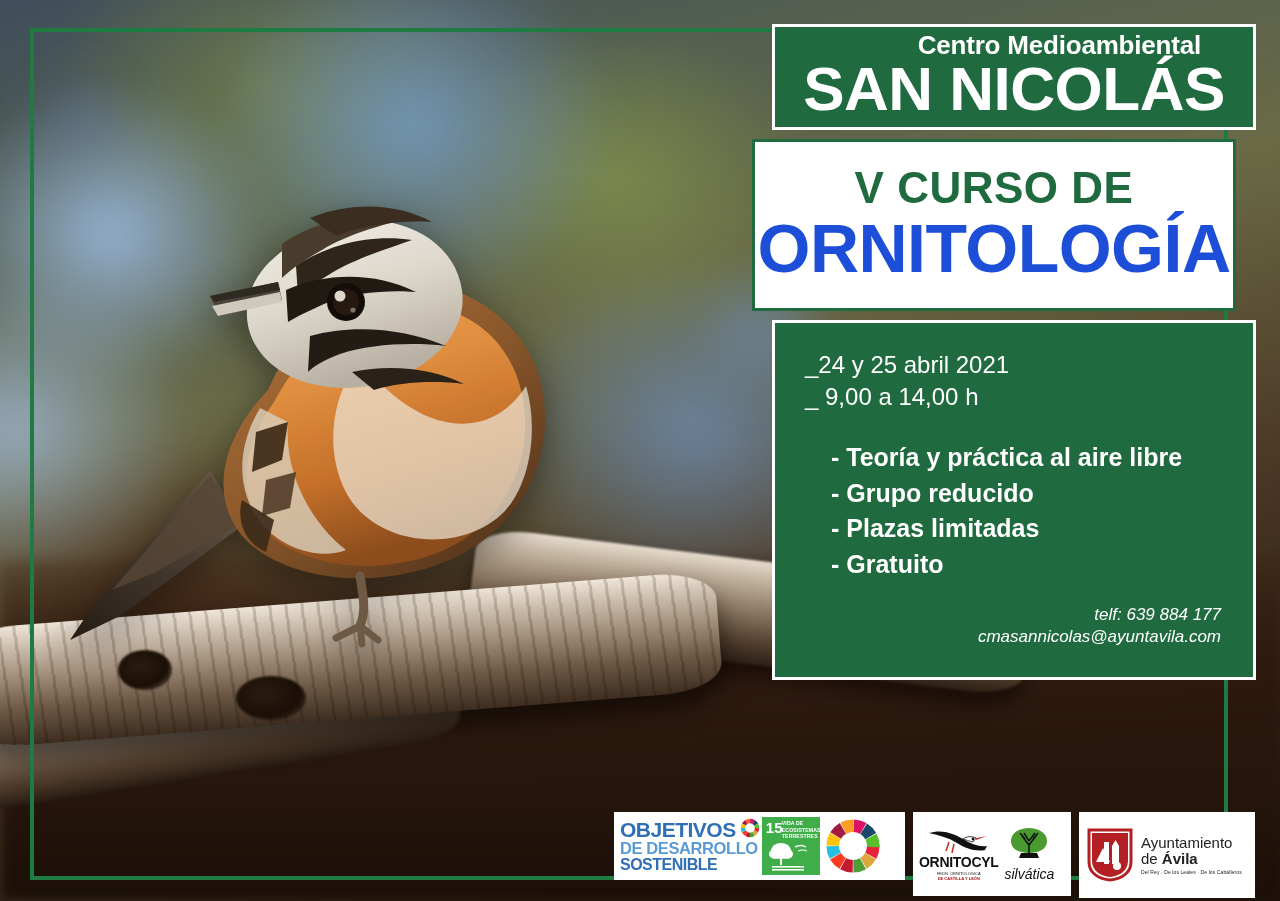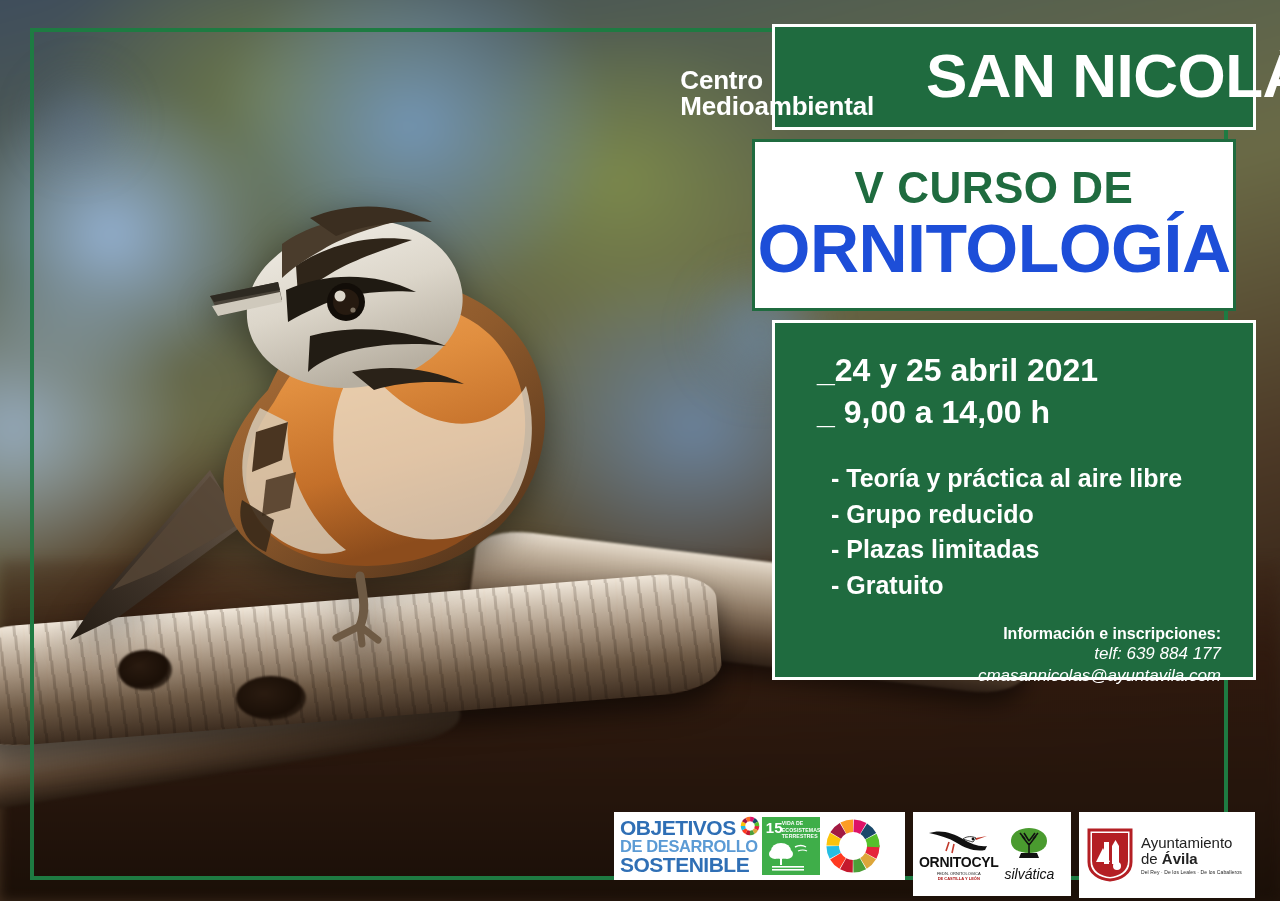--- a/index.html
+++ b/index.html
@@ -75,7 +75,7 @@
   .panel-head{
     left:772px;top:24px;width:484px;height:106px;
     background:#1f6b3f;border:3px solid #ffffff;
-    display:flex;justify-content:center;align-items:center;
+    display:flex;flex-direction:column;justify-content:center;align-items:center;
     padding:4px 0 8px;}
   .head-sub{color:#fff;font-size:26px;font-weight:bold;letter-spacing:-.2px;line-height:1;
     align-self:flex-end;margin-right:52px;}

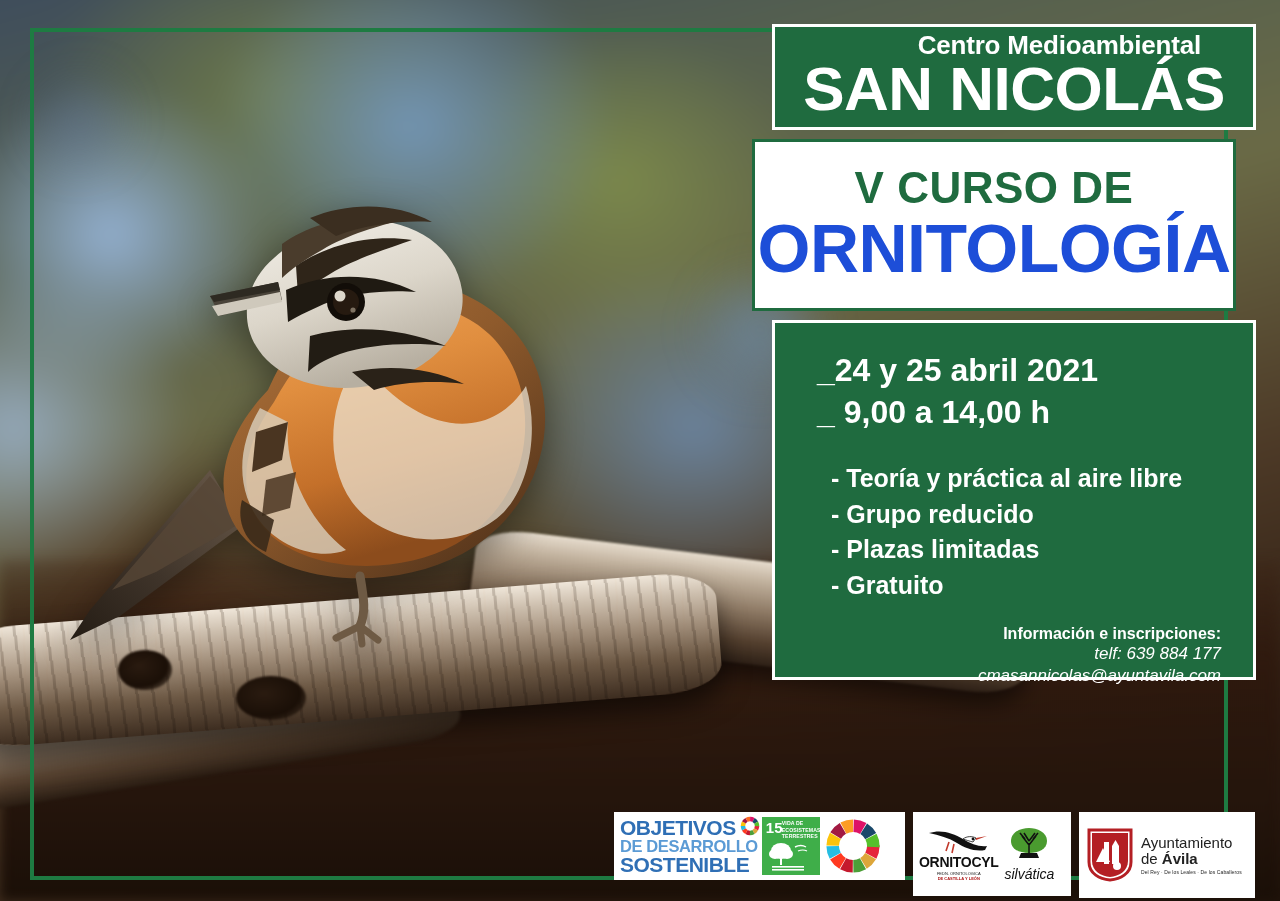--- a/index.html
+++ b/index.html
@@ -93,7 +93,7 @@
     left:772px;top:320px;width:484px;height:360px;
     background:#1f6b3f;border:3px solid #ffffff;
     padding:26px 22px 14px 30px;color:#fff;}
-  .when{font-size:32px;font-weight:bold;line-height:1.32;margin-left:12px;}
+  .when{font-size:24px;font-weight:normal;line-height:1.32;}
   .bullets{margin-top:28px;padding-left:26px;}
   .bullets li{font-size:25px;font-weight:bold;line-height:1.42;list-style:none;white-space:nowrap;}
   .contact{margin-top:22px;text-align:right;padding-right:10px;}

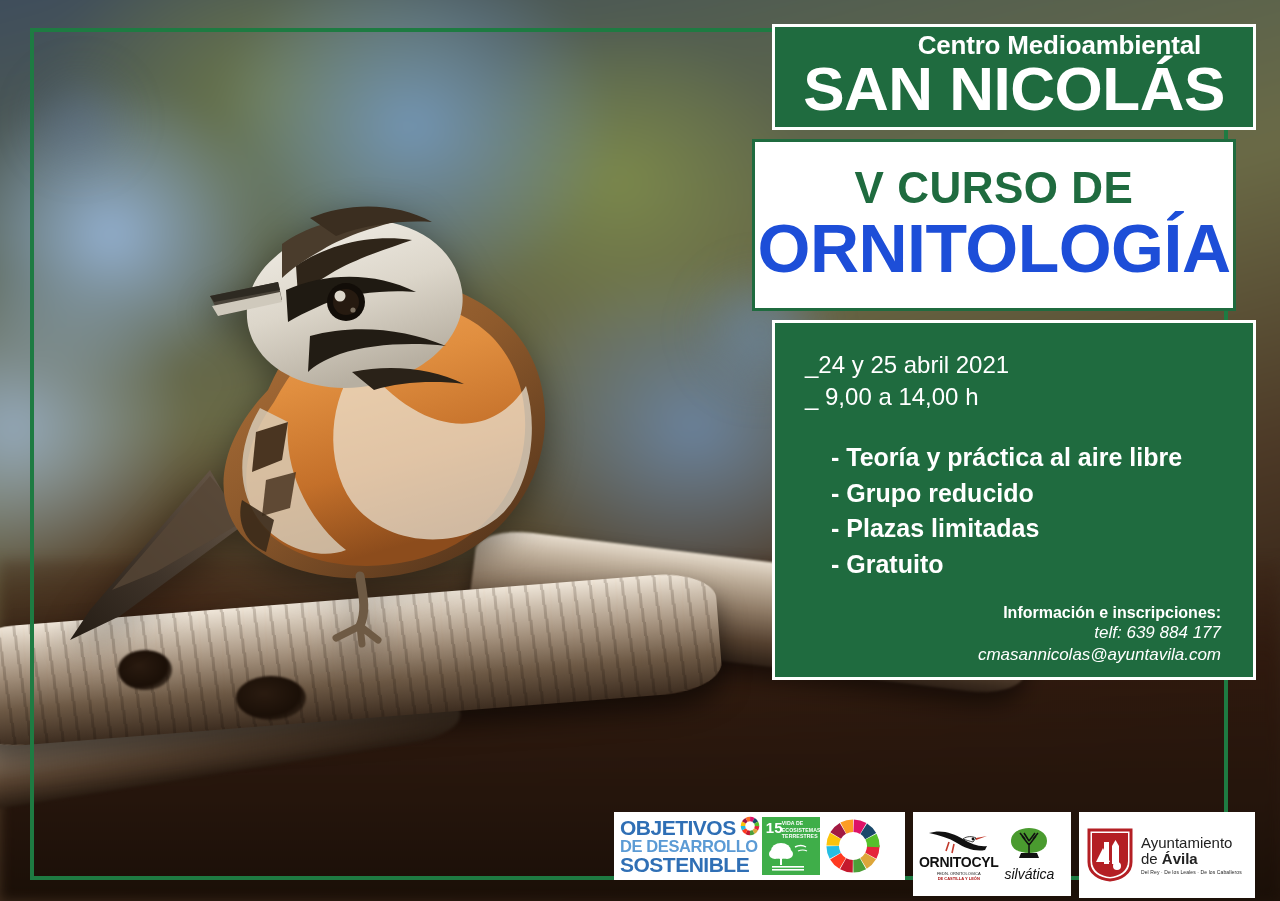--- a/index.html
+++ b/index.html
@@ -252,7 +252,6 @@
     </ul>
 
     <div class="contact">
-      <div class="c-head">Información e inscripciones:</div>
       <div class="c-line">telf: 639 884 177</div>
       <div class="c-line">cmasannicolas@ayuntavila.com</div>
     </div>

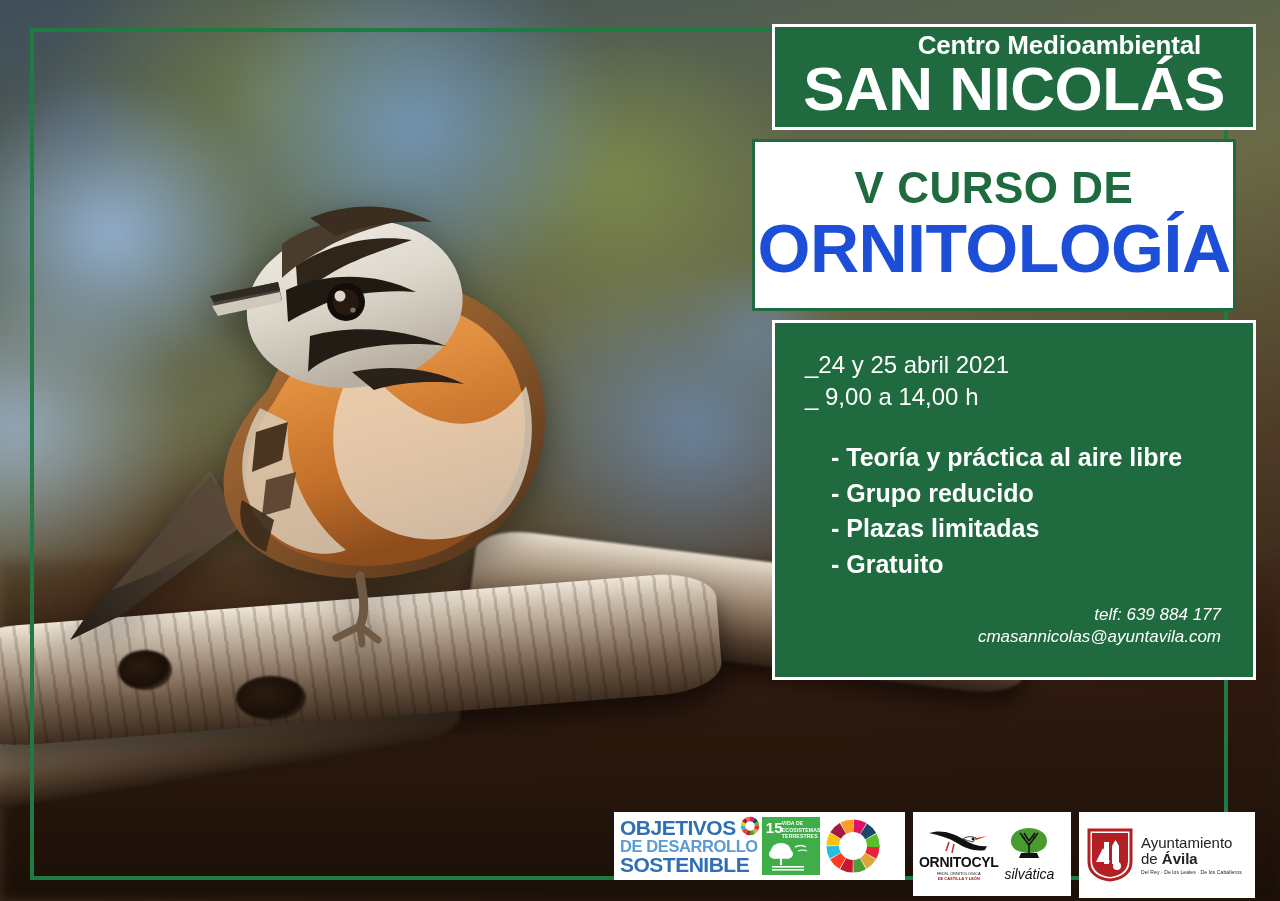--- a/index.html
+++ b/index.html
@@ -111,7 +111,7 @@
   .ods{display:flex;flex-direction:column;justify-content:center;line-height:1;position:relative;}
   .ods .l1{font-size:21px;font-weight:bold;color:#2f6fb5;letter-spacing:-.5px;}
   .ods .l2{font-size:16.5px;font-weight:bold;color:#5b9bd5;letter-spacing:-.4px;}
-  .ods .l3{font-size:21px;font-weight:bold;color:#2f6fb5;letter-spacing:-.5px;}
+  .ods .l3{font-size:16px;font-weight:bold;color:#2f6fb5;letter-spacing:-.5px;}
   .odsring{position:absolute;right:-2px;top:-1px;width:20px;height:20px;}
 
   .sdg15{width:58px;height:58px;background:#3fae49;color:#fff;position:relative;flex:none;}

